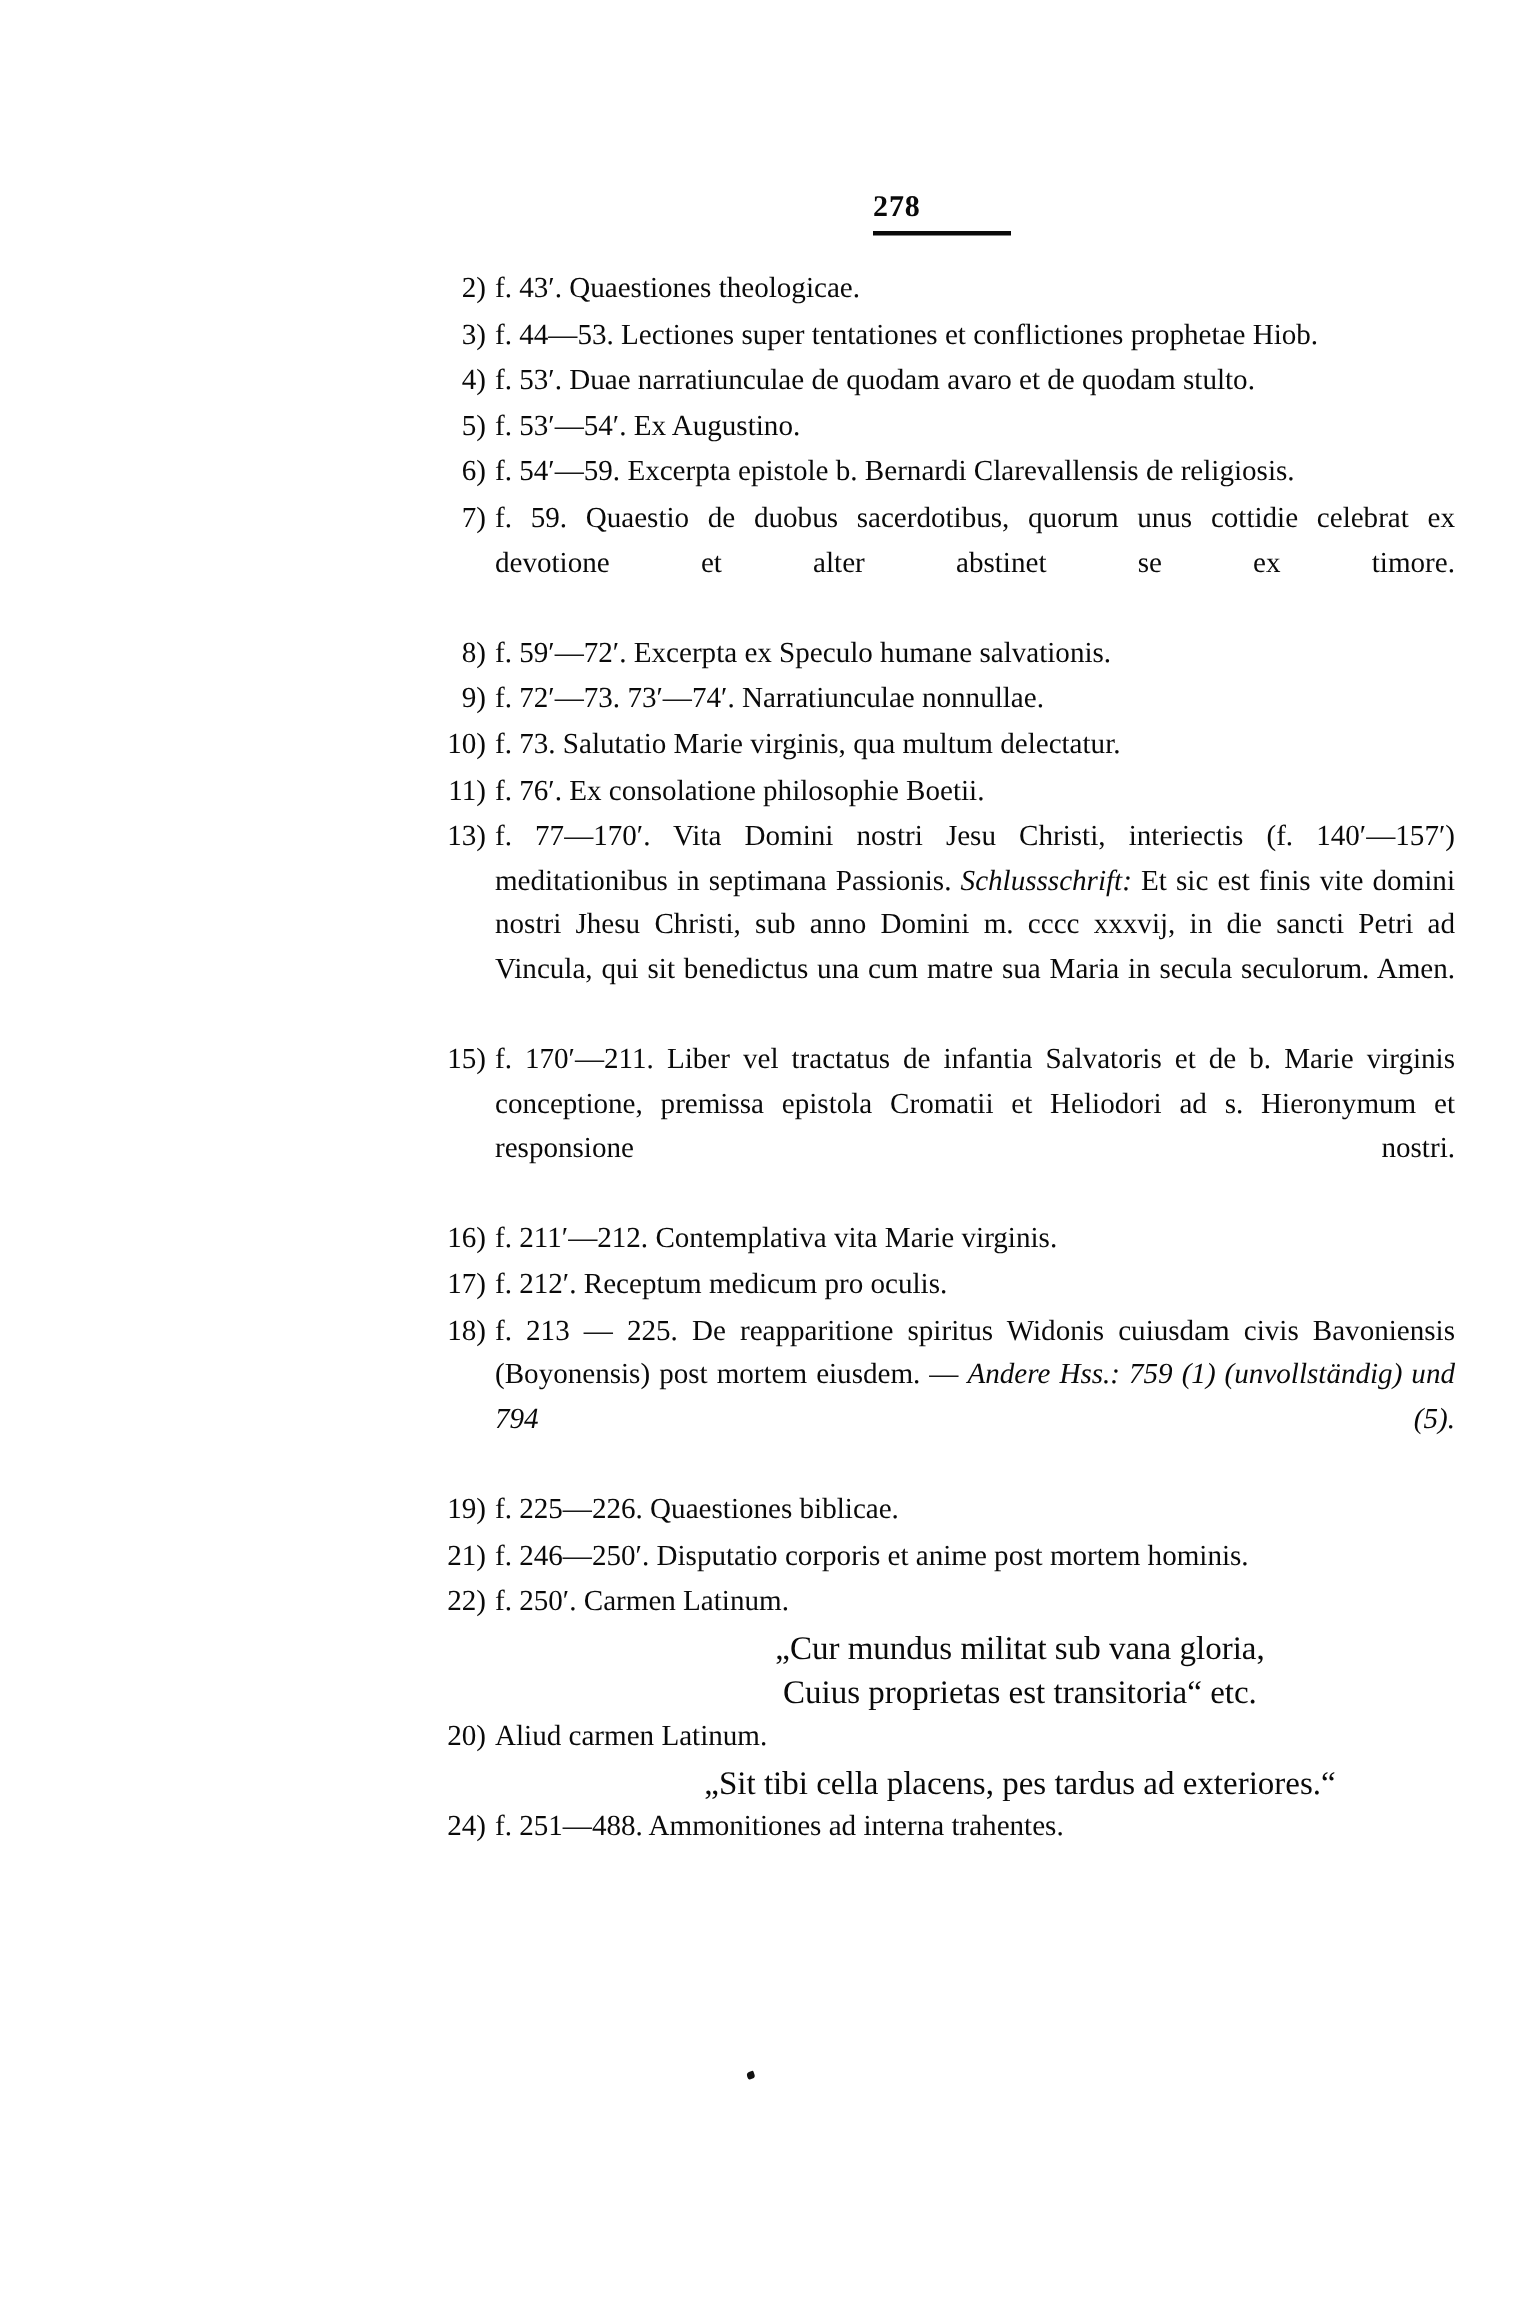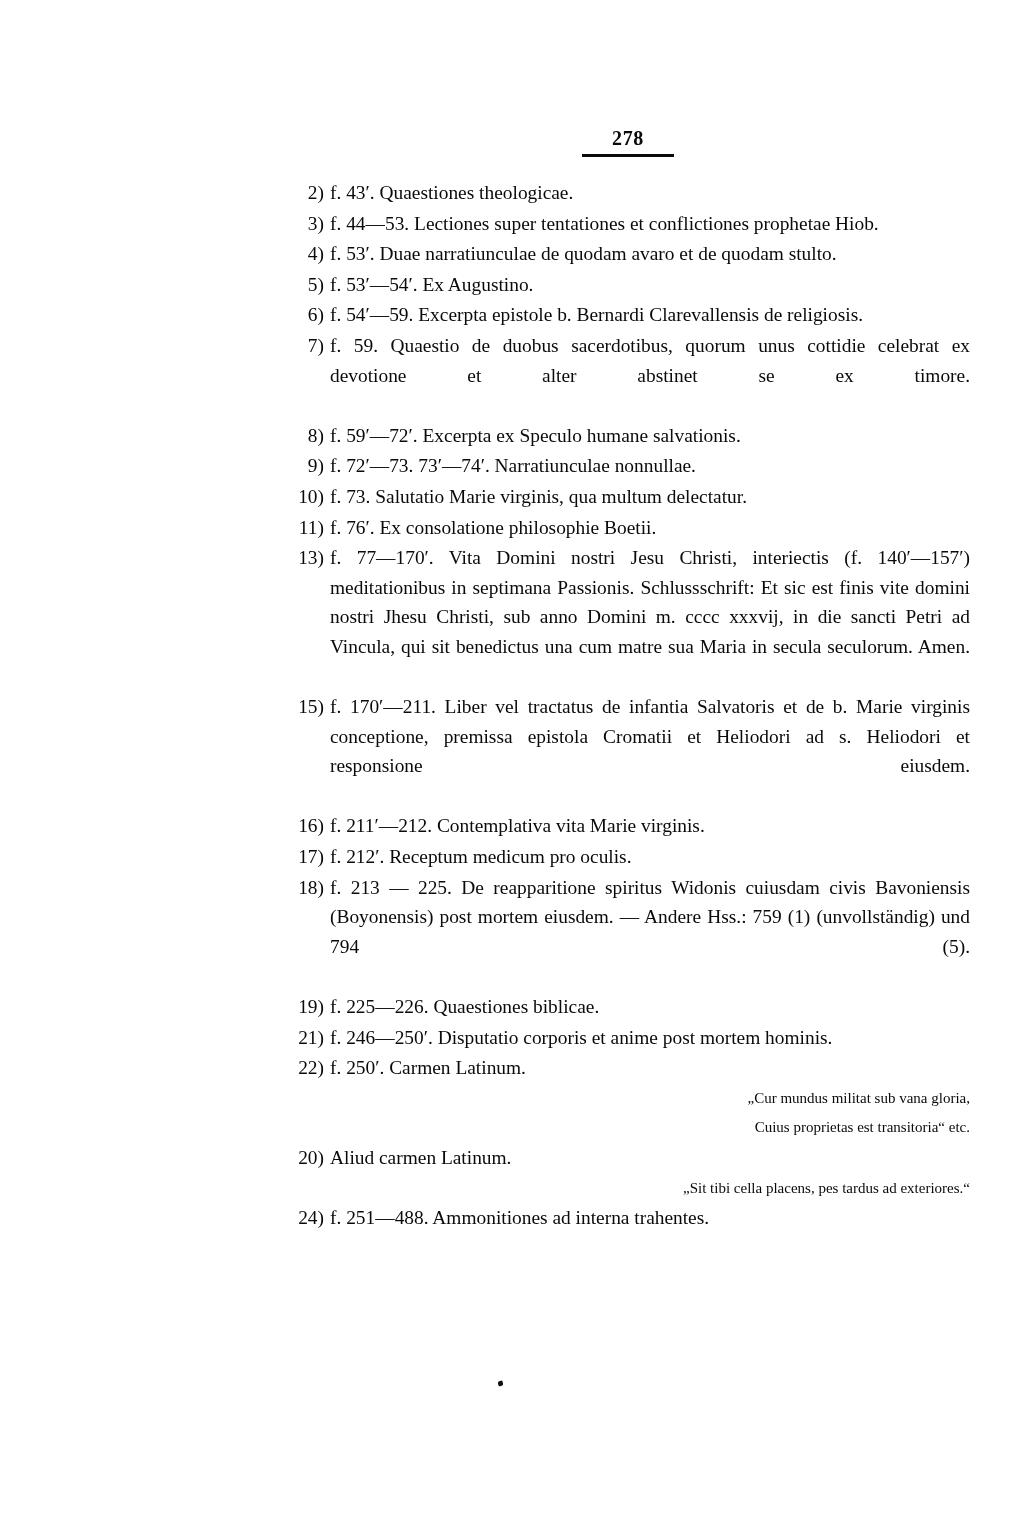--- a/index.html
+++ b/index.html
@@ -44,7 +44,7 @@
     letter-spacing: 0.6px;
     line-height: 1;
     display: block;
-    text-align: center;
+    text-align: left;
   }
   .folio-rule {
     display: block;

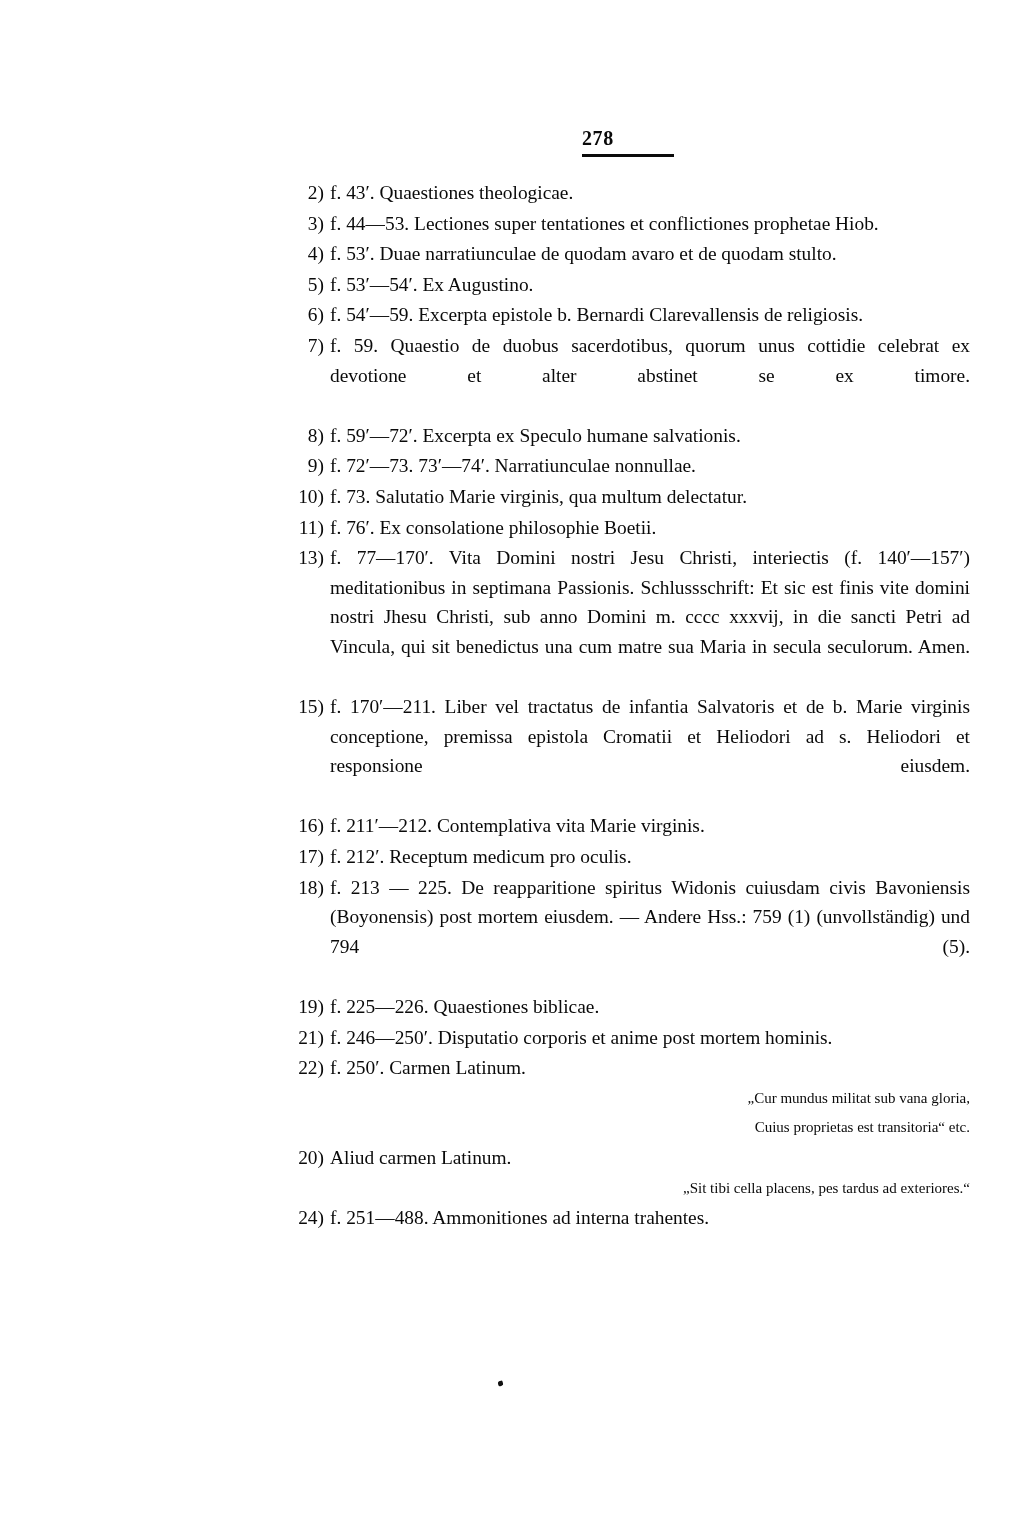--- a/index.html
+++ b/index.html
@@ -96,7 +96,7 @@
   .entry.nojust .body::after { display: none; }
 
   b, .b { font-weight: normal; }
-  i, .i { }
+  i, .i { font-style: italic; }
 
   .verse {
     position: relative;

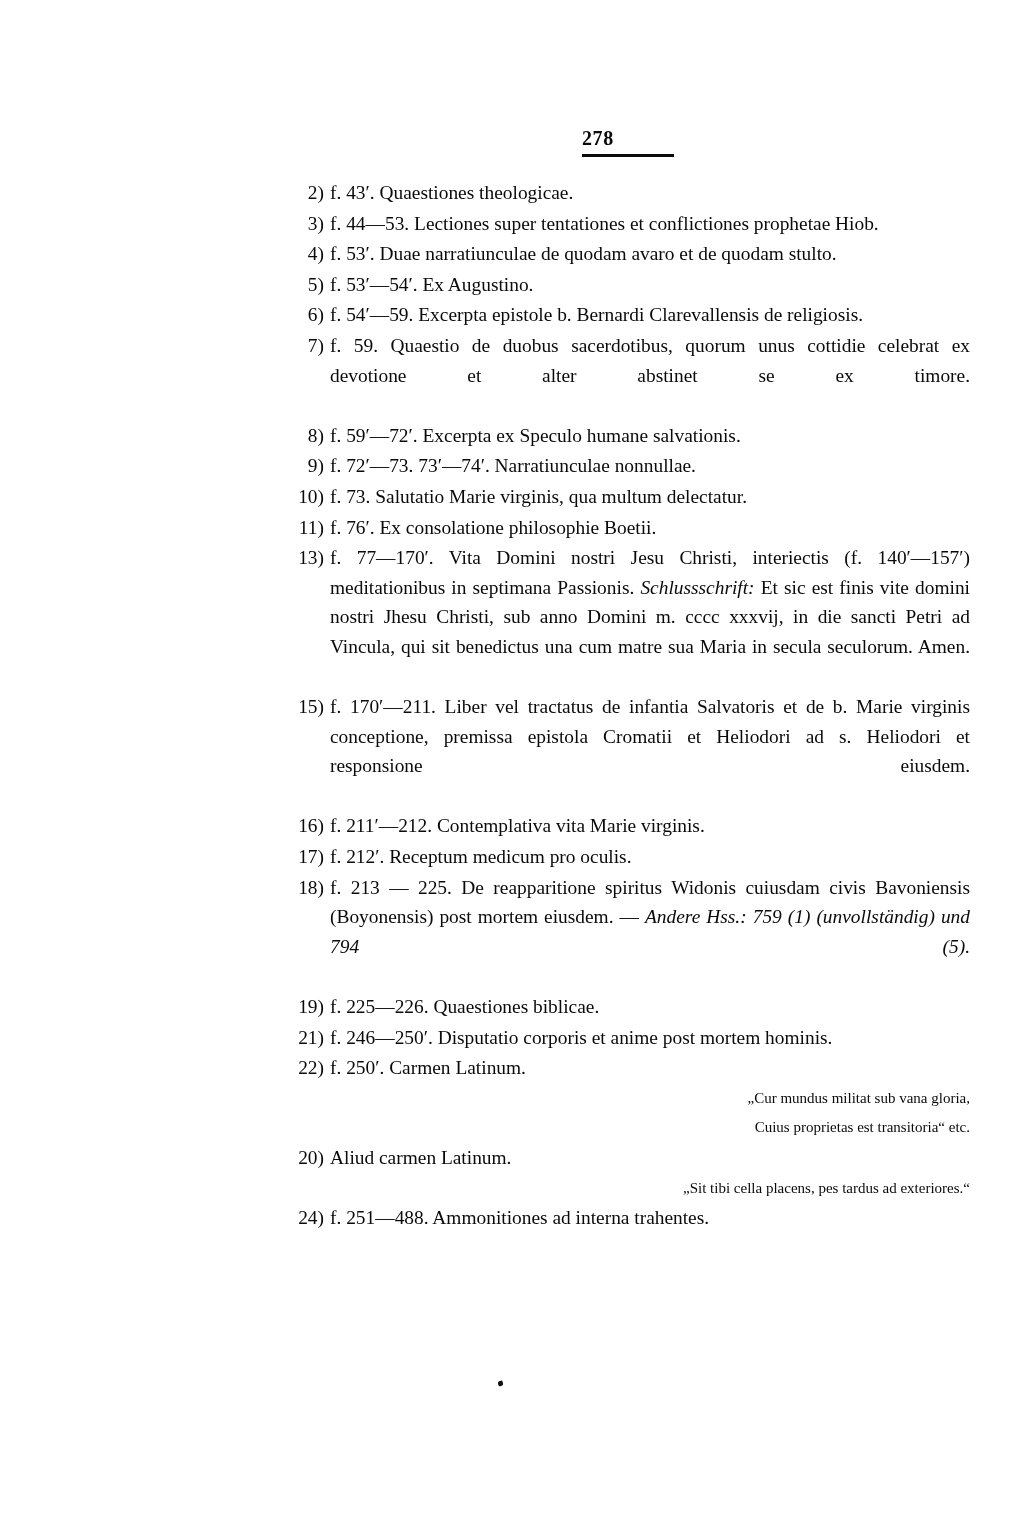--- a/index.html
+++ b/index.html
@@ -179,7 +179,7 @@
       </p>
       <p class="entry">
         <span class="marker">15)</span>
-        <span class="body"><span class="b">f. 170′—211. Liber vel tractatus de infantia Salvatoris et de b. Marie virginis conceptione,</span><span> premissa epistola Cromatii et Heliodori ad s. Heliodori et responsione eiusdem.</span></span>
+        <span class="body"><span class="b">f. 170′—211. Liber vel tractatus de infantia Salvatoris et de b. Marie virginis conceptione,</span><span> premissa epistola Cromatii et Heliodori ad s. Hieronymum et responsione nostri.</span></span>
       </p>
       <p class="entry nojust">
         <span class="marker">16)</span>

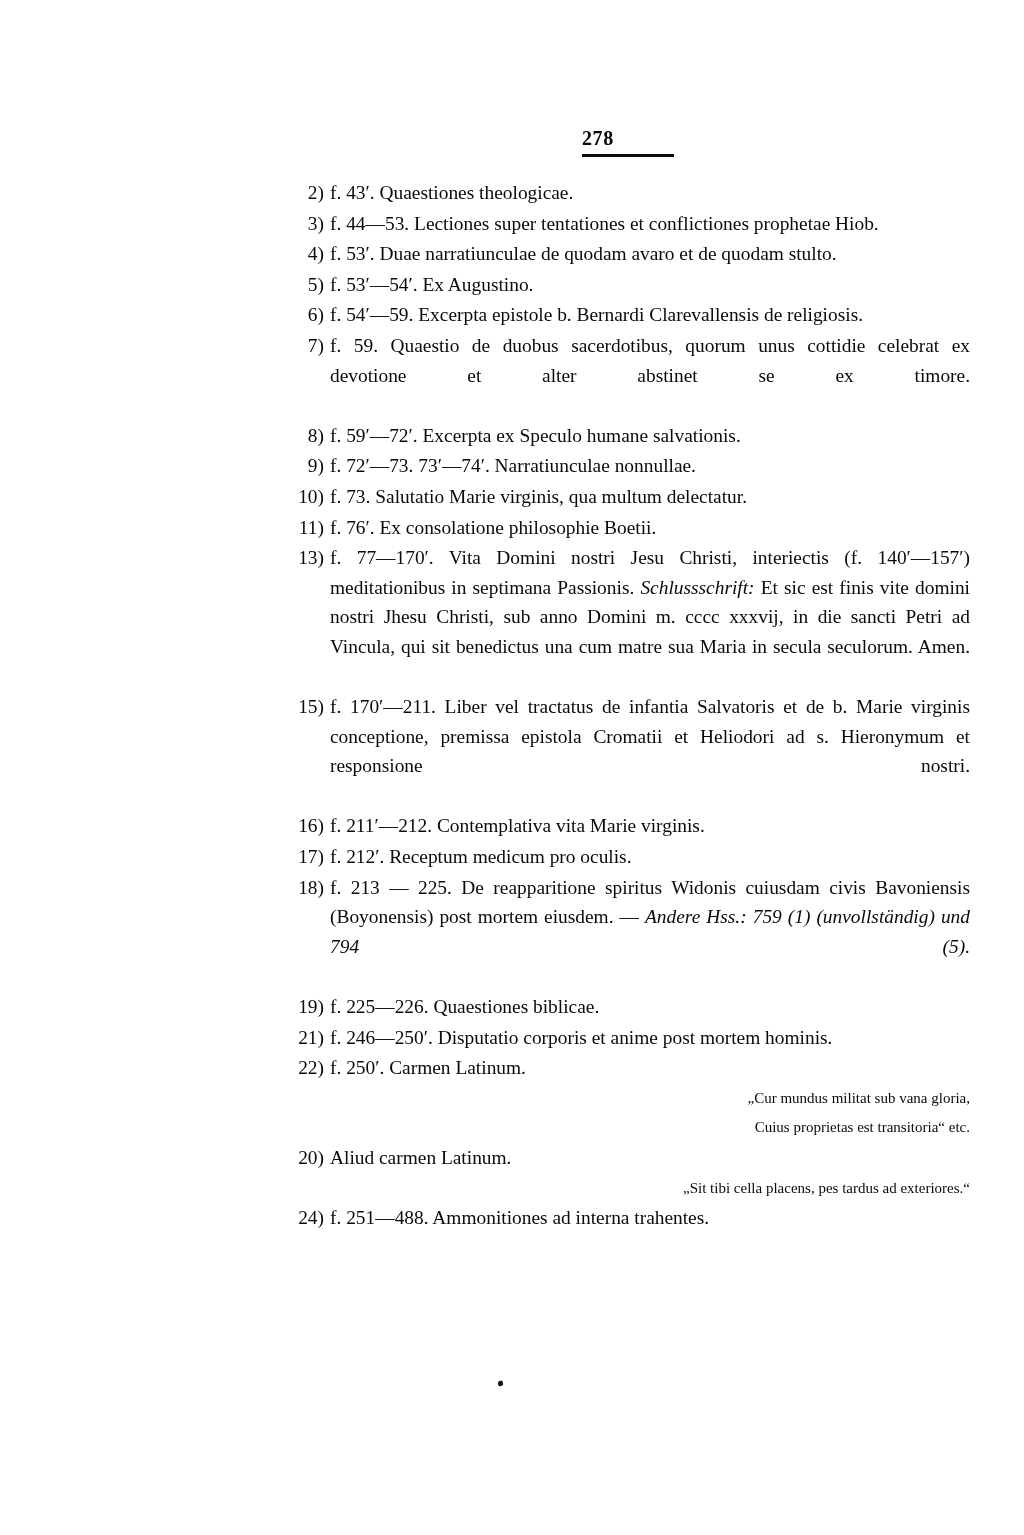--- a/index.html
+++ b/index.html
@@ -102,9 +102,9 @@
     position: relative;
     margin: 0;
     padding-left: 104px;
-    font-size: 15px;
+    font-size: 22px;
     line-height: 29.6px;
-    text-align: right;
+    text-align: center;
     white-space: nowrap;
   }
 

